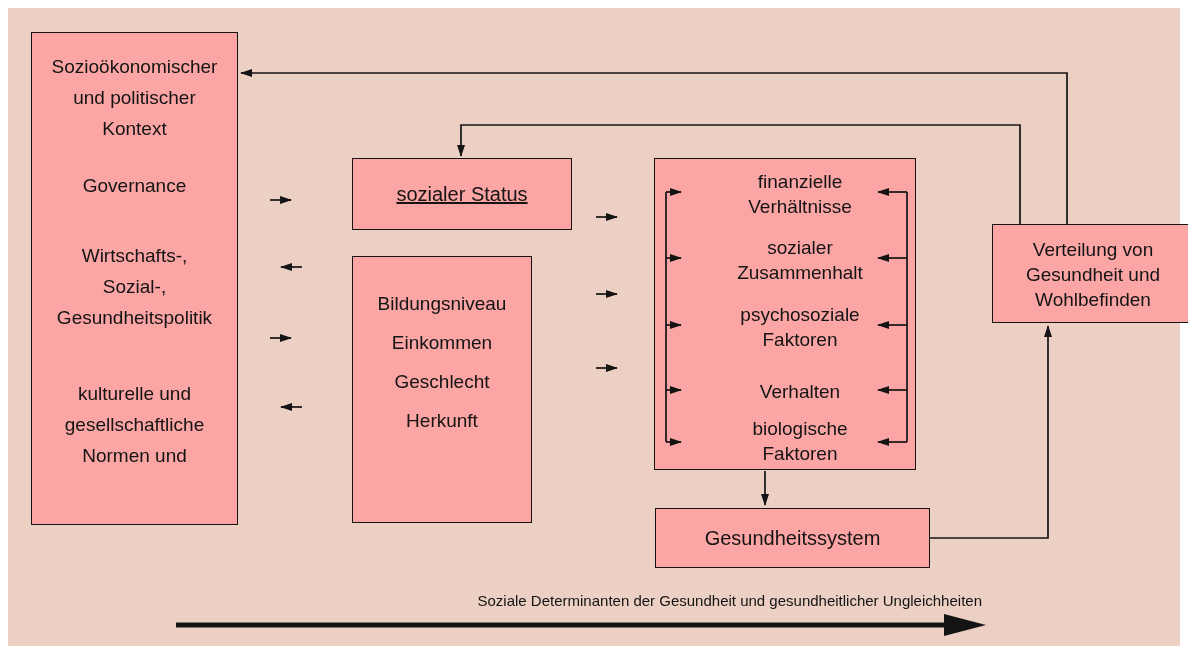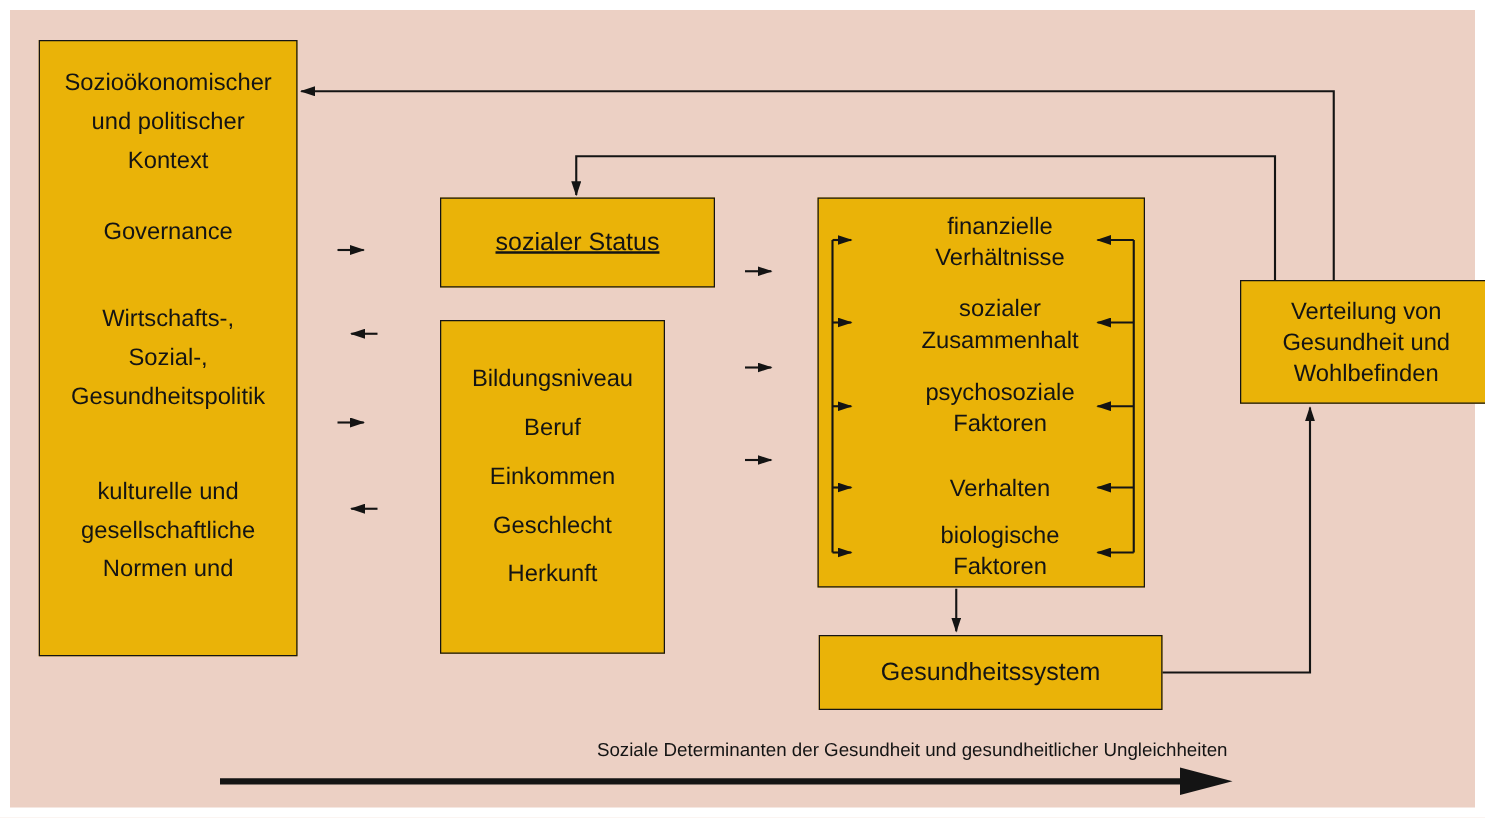--- a/index.html
+++ b/index.html
@@ -6,7 +6,7 @@
   body{font-family:"Liberation Sans",sans-serif;color:#141414;}
   .stage{position:relative;width:1188px;height:654px;background:#ffffff;overflow:hidden;}
   .panel{position:absolute;left:8px;top:8px;width:1172px;height:638px;background:#ecd0c4;}
-  .box{position:absolute;background:#eab308;border:1.6px solid #141414;box-sizing:border-box;}
+  .box{position:absolute;background:#fca5a5;border:1.6px solid #141414;box-sizing:border-box;}
   .grp{position:absolute;left:0;width:100%;line-height:31px;font-size:19px;text-align:center;}
   .status-box{display:flex;align-items:center;justify-content:center;font-size:20px;}
   .det-lines{position:absolute;left:0;top:27px;width:100%;line-height:39px;font-size:19px;text-align:center;}

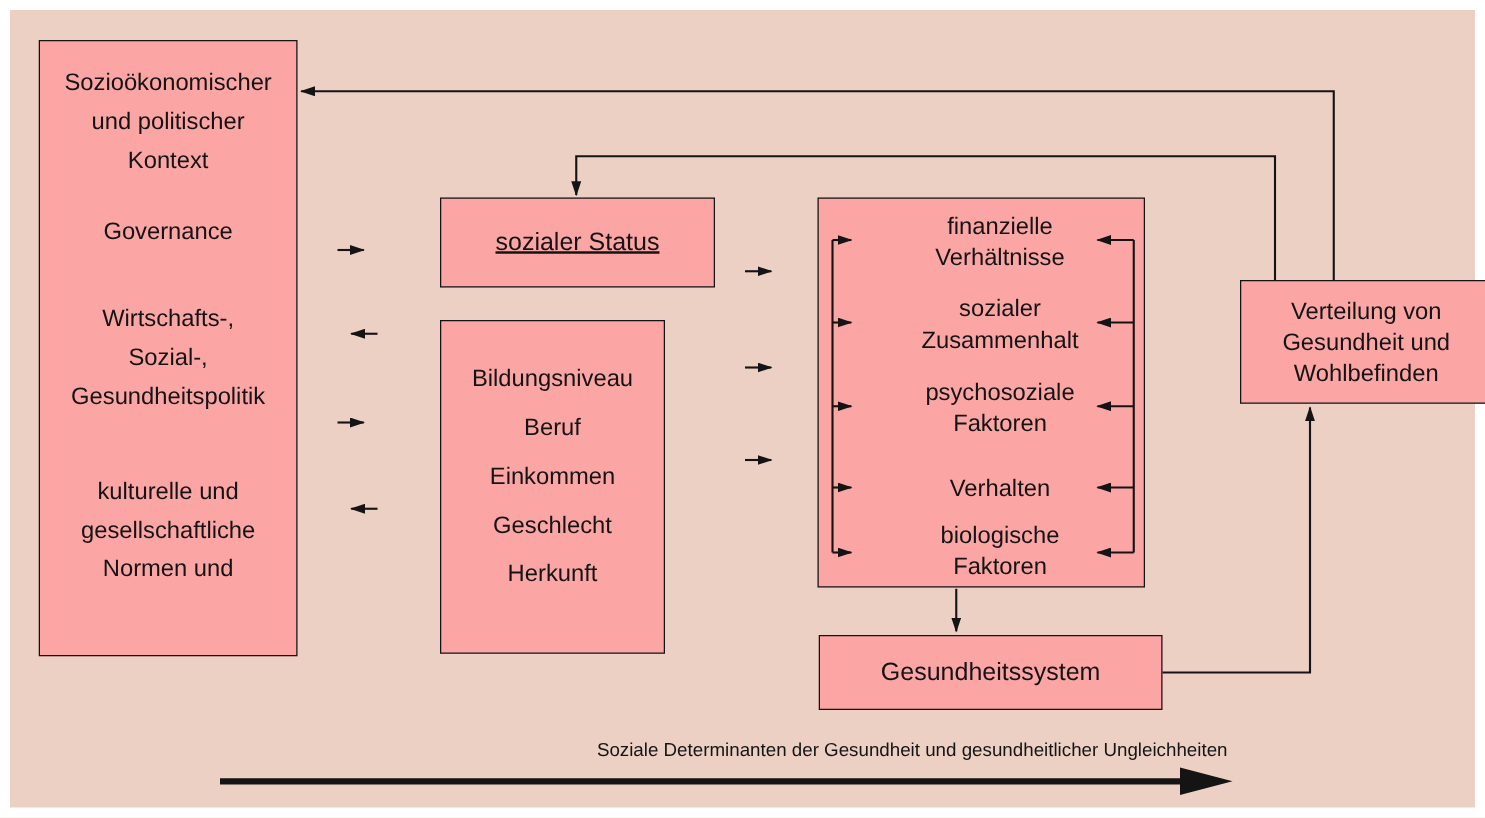--- a/index.html
+++ b/index.html
@@ -50,7 +50,6 @@
   <div class="box" style="left:352px;top:256px;width:180px;height:267px;">
     <div class="det-lines">
       <div>Bildungsniveau</div>
-      <div>Beruf</div>
       <div>Einkommen</div>
       <div>Geschlecht</div>
       <div>Herkunft</div>

